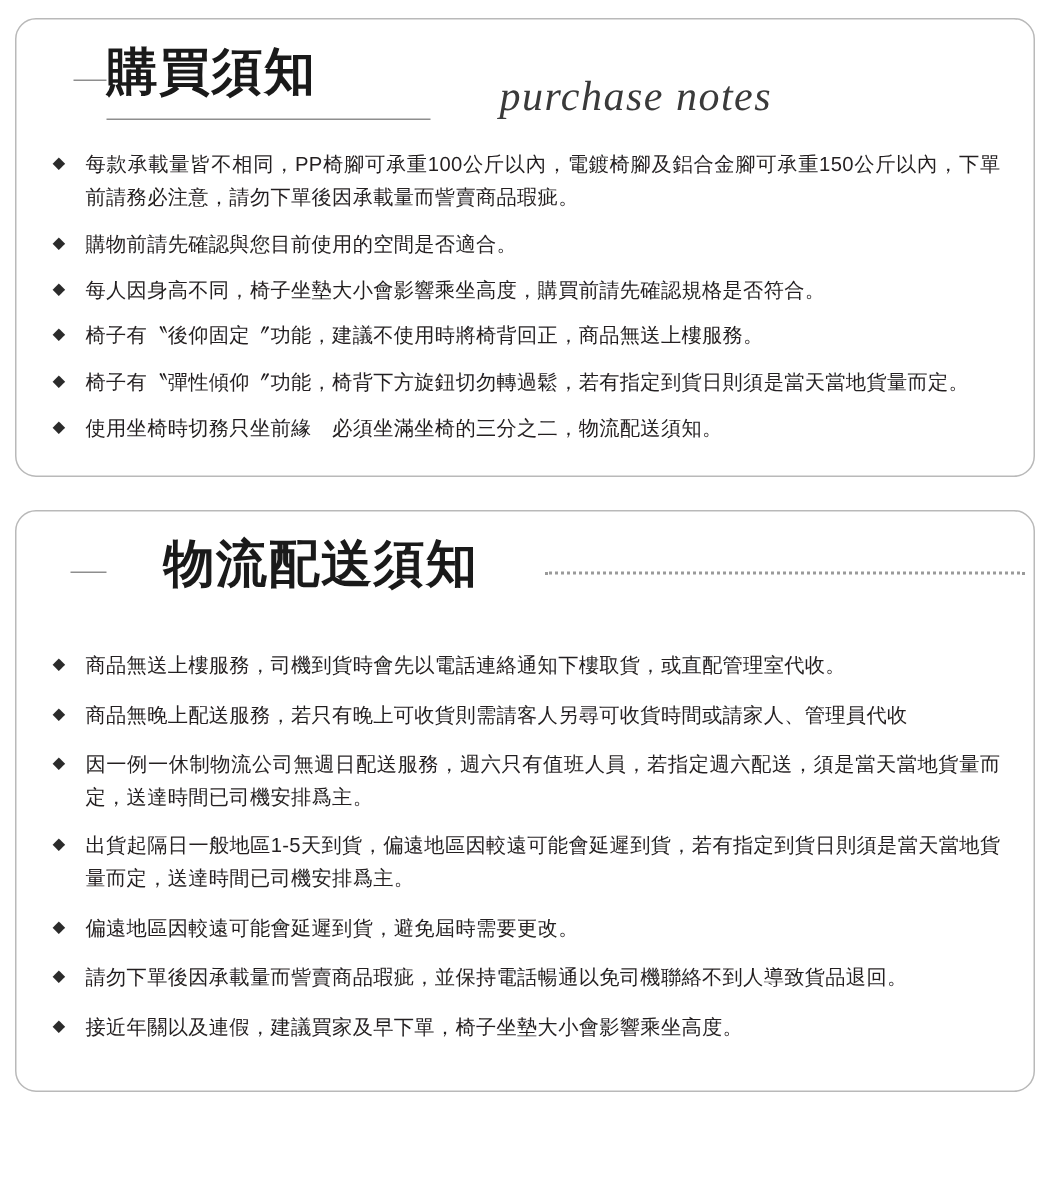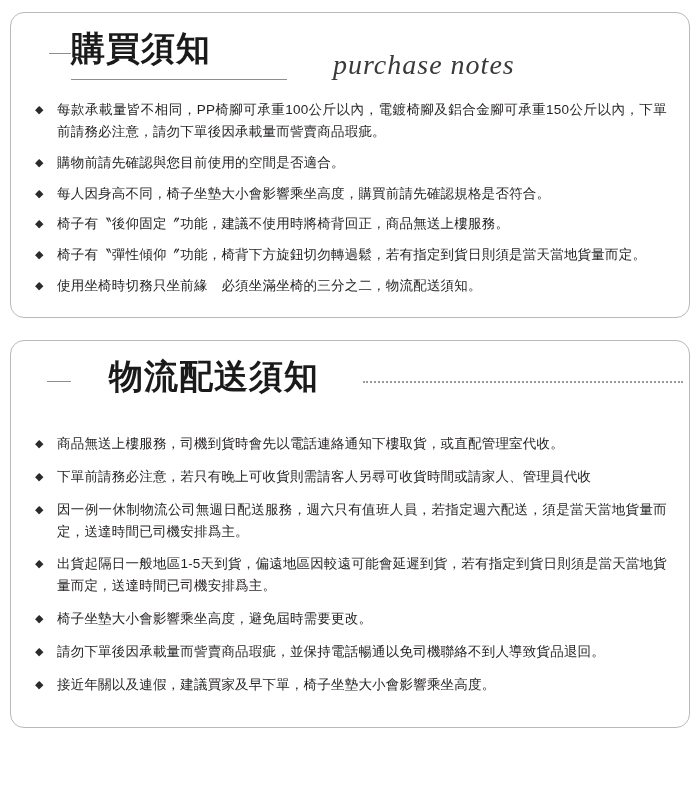--- a/index.html
+++ b/index.html
@@ -163,7 +163,7 @@
       </li>
       <li class="item">
         <span class="bullet">◆</span>
-        <span class="item-text">下單前請務必注意，若只有晚上可收貨則需請客人另尋可收貨時間或請家人、管理員代收</span>
+        <span class="item-text">商品無晚上配送服務，若只有晚上可收貨則需請客人另尋可收貨時間或請家人、管理員代收</span>
       </li>
       <li class="item">
         <span class="bullet">◆</span>

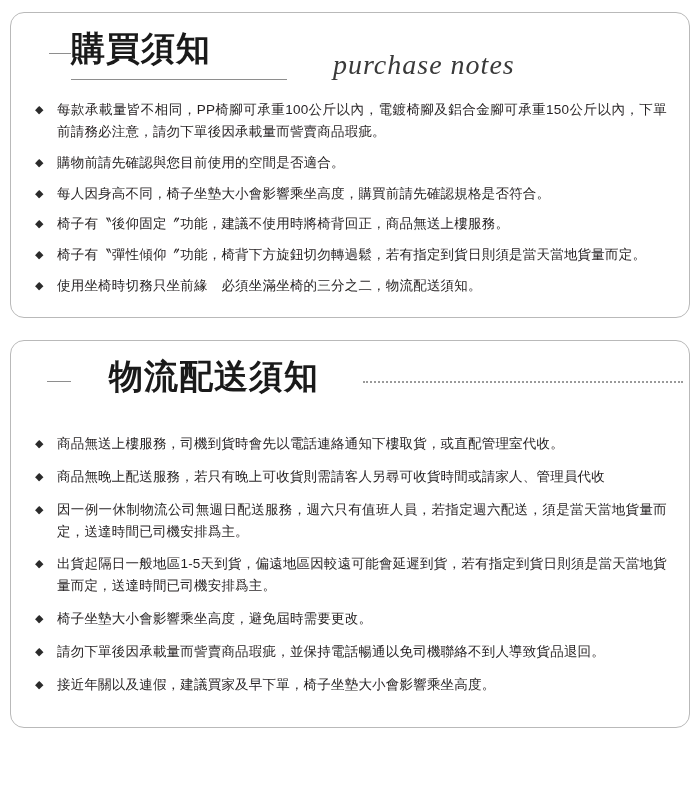--- a/index.html
+++ b/index.html
@@ -175,7 +175,7 @@
       </li>
       <li class="item">
         <span class="bullet">◆</span>
-        <span class="item-text">椅子坐墊大小會影響乘坐高度，避免屆時需要更改。</span>
+        <span class="item-text">偏遠地區因較遠可能會延遲到貨，避免屆時需要更改。</span>
       </li>
       <li class="item">
         <span class="bullet">◆</span>

